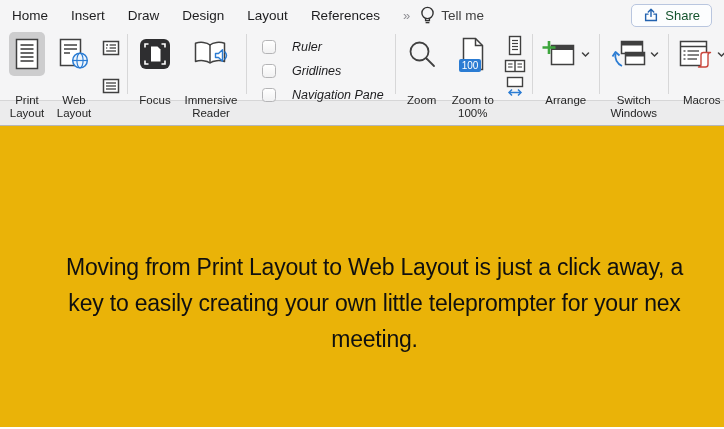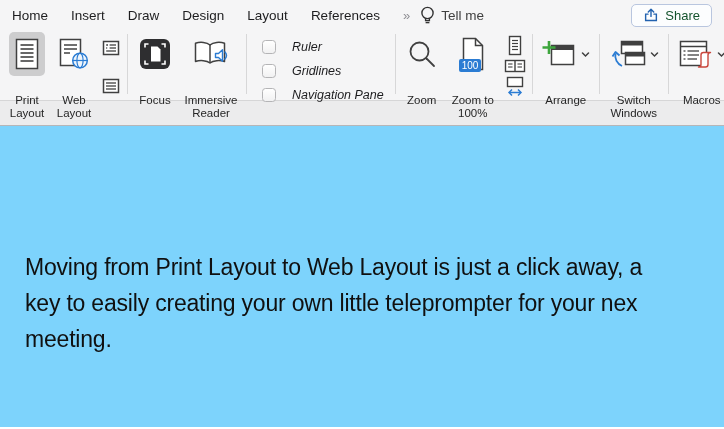--- a/index.html
+++ b/index.html
@@ -51,7 +51,7 @@
   .substrip { height: 26px; background: #ececed; border-top: 1px solid #d6d6d7;
               border-bottom: 1px solid #b6b6b8; }
   
-  .docarea { height: 301px; background: #7dd3fc; overflow: hidden; }
+  .docarea { height: 301px; background: #eab308; overflow: hidden; text-align: center; }
   .doctext { padding: 123px 0 0 25px; }
   .docline { font-size: 23px; line-height: 36px; color: #101010; white-space: nowrap;
              letter-spacing: -0.2px; }

